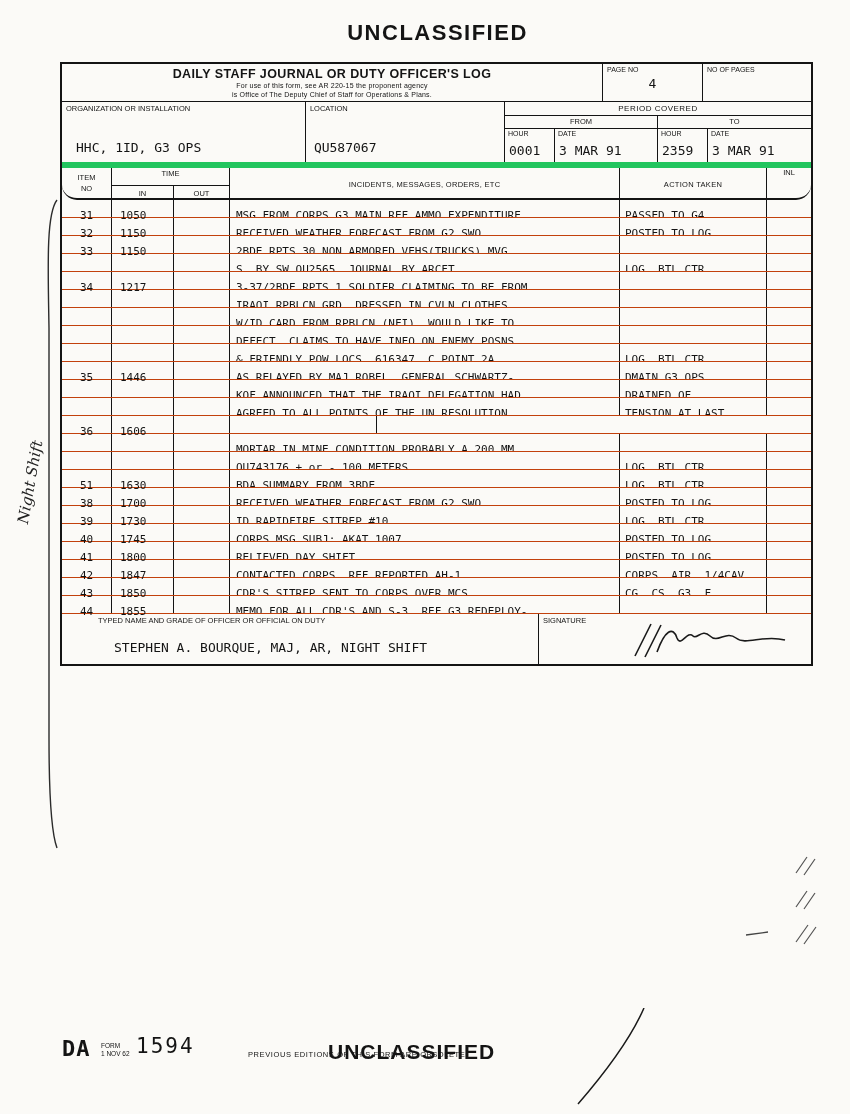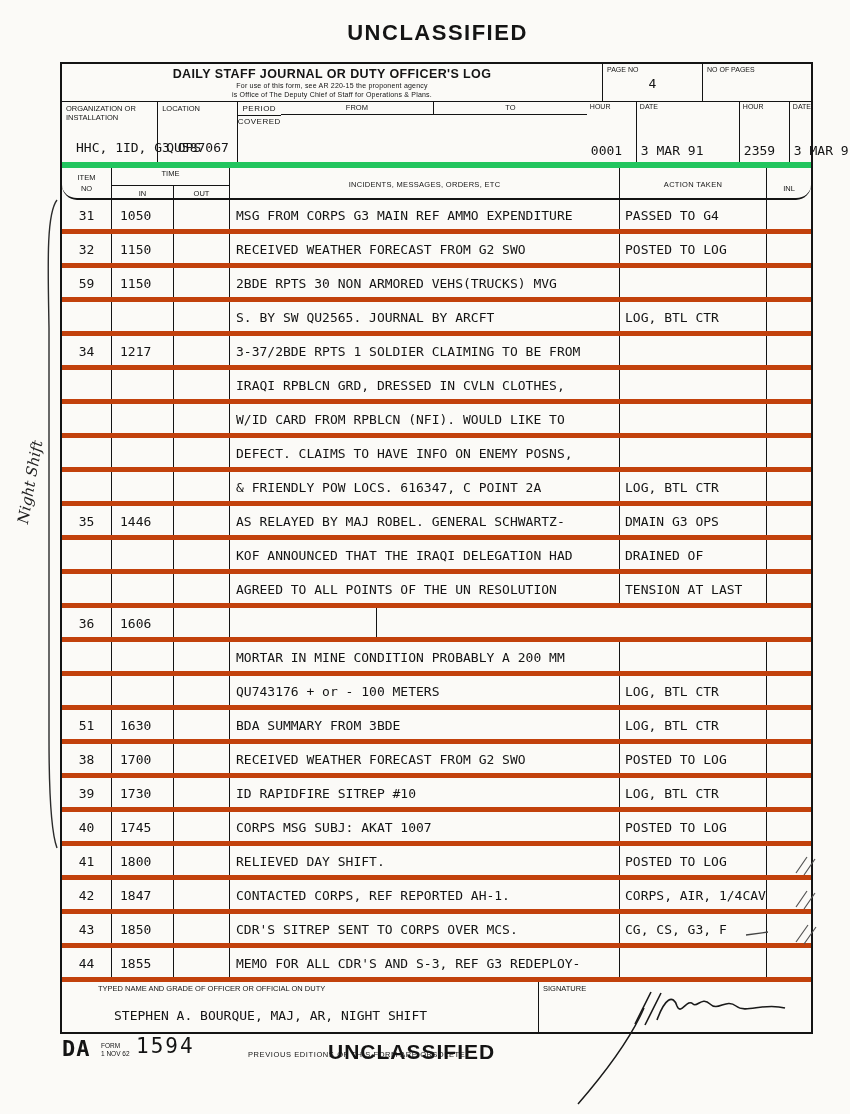--- a/index.html
+++ b/index.html
@@ -36,7 +36,7 @@
   .org { width:245px; border-right:1px solid #141414; position:relative; font-size:7.5px; padding:2px 4px; }
   .loc { width:200px; border-right:1px solid #141414; position:relative; font-size:7.5px; padding:2px 4px; }
   .band-val { position:absolute; bottom:7px; left:14px; font-size:13px; white-space:nowrap; }
-  .period { flex:1; display:flex; }
+  .period { flex:1; display:flex; flex-direction:column; }
   .period-title { text-align:center; font-size:8px; letter-spacing:.5px; border-bottom:1px solid #141414; height:14px; line-height:13px; }
   .fromto { display:flex; height:13px; border-bottom:1px solid #141414; font-size:7.5px; }
   .ft-cell { width:153px; text-align:center; border-right:1px solid #141414; line-height:12px; }

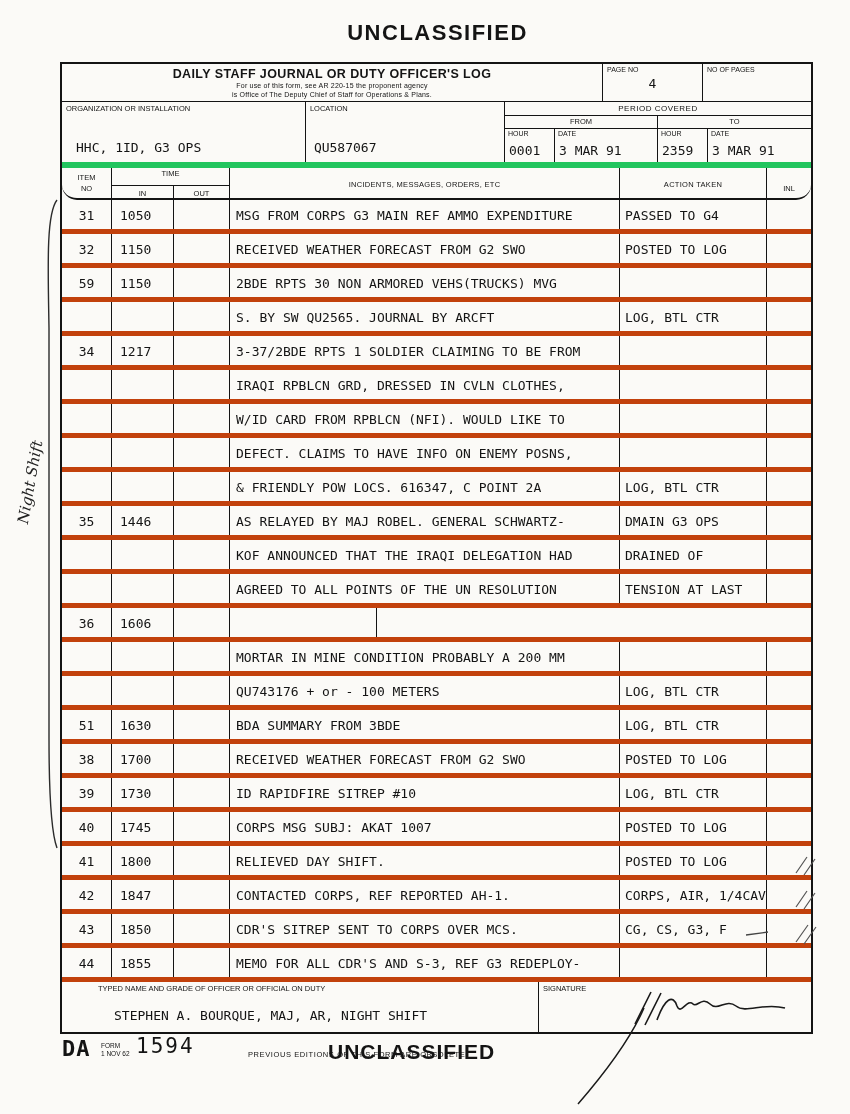--- a/index.html
+++ b/index.html
@@ -58,7 +58,7 @@
   .h-out { flex:1; text-align:center; padding-top:3px; }
   .h-incidents { width:390px; border-right:1px solid #141414; text-align:center; padding-top:12px; letter-spacing:.3px; }
   .h-action { width:147px; border-right:1px solid #141414; text-align:center; padding-top:12px; letter-spacing:.3px; }
-  .h-inl { flex:1; text-align:center; padding-top:16px; }
+  .h-inl { flex:1; text-align:center; padding-top:0; }
 
   
   .row { display:flex; height:34px; border-bottom:5px solid #c2410c; font-size:13px; }

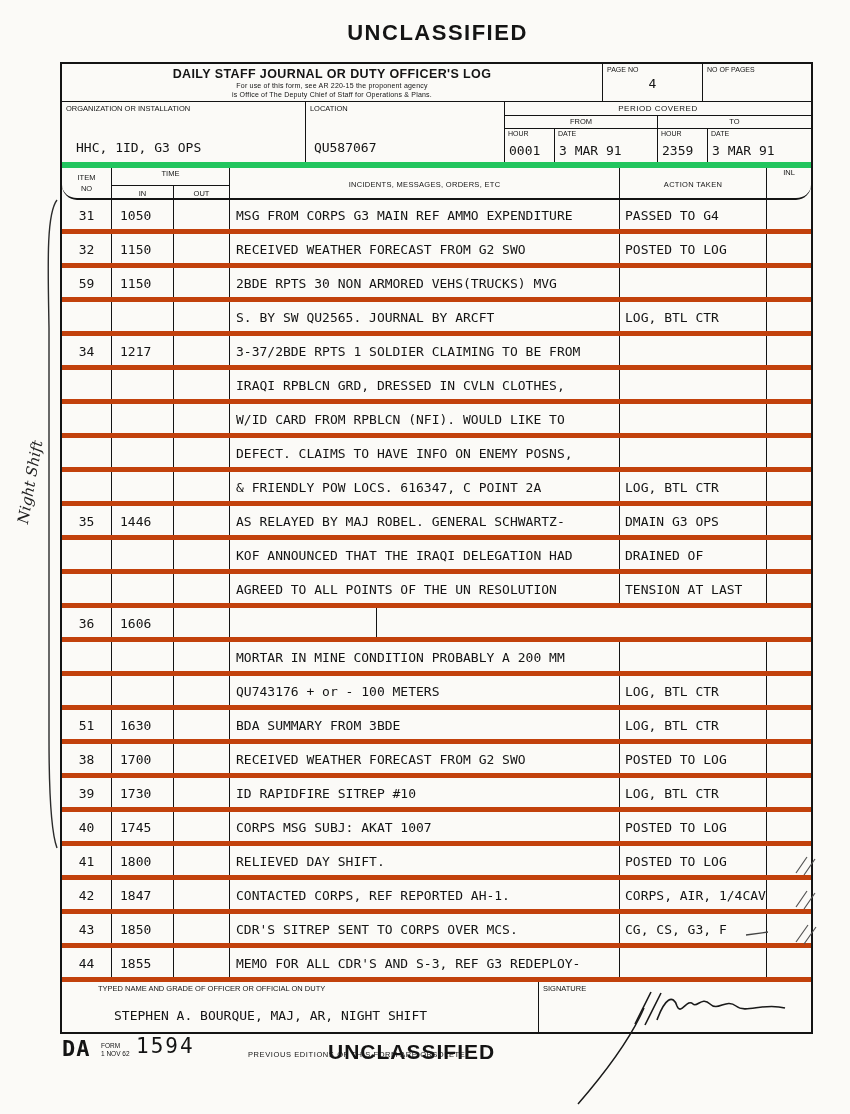--- a/index.html
+++ b/index.html
@@ -61,7 +61,7 @@
   .h-inl { flex:1; text-align:center; padding-top:0; }
 
   
-  .row { display:flex; height:34px; border-bottom:5px solid #c2410c; font-size:13px; }
+  .row { display:flex; height:18px; border-bottom:1px solid #c2410c; font-size:11px; }
   .c-item { width:50px; border-right:1px solid #141414; text-align:center; line-height:32px; }
   .c-in { width:62px; border-right:1px solid #141414; padding-left:8px; line-height:32px; }
   .c-out { width:56px; border-right:1px solid #141414; }

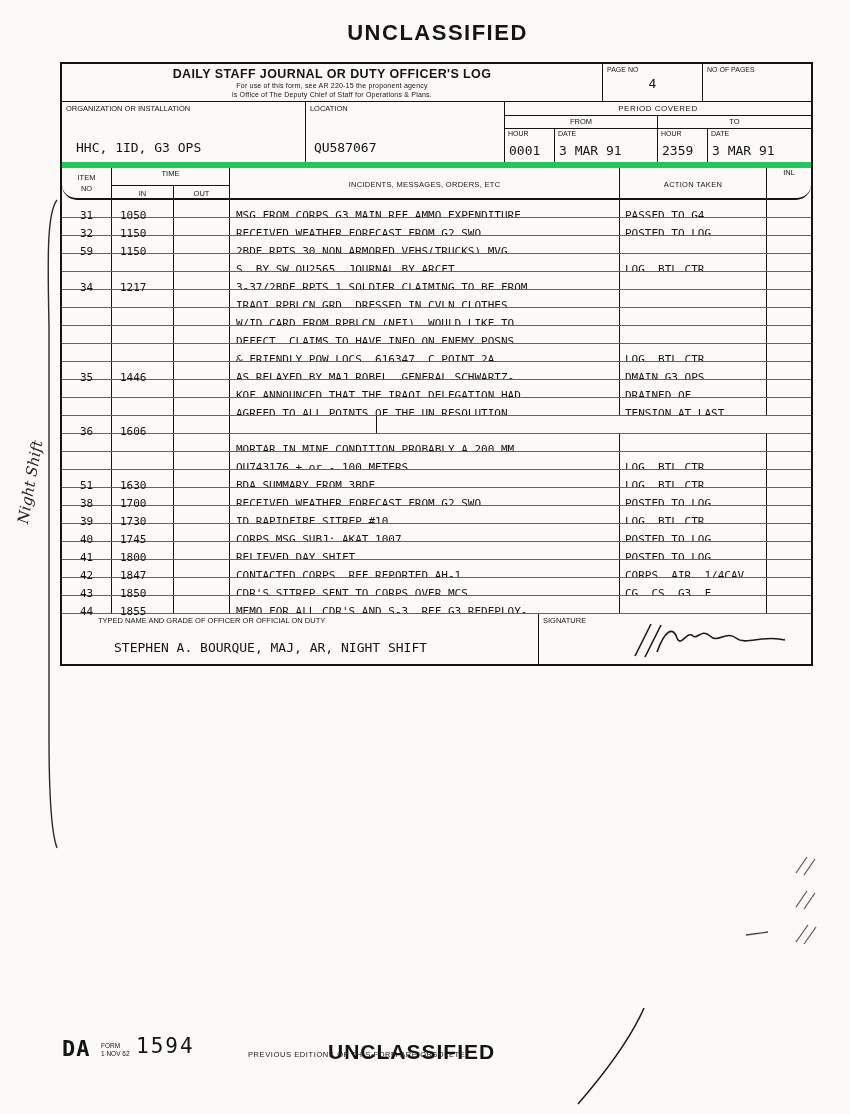--- a/index.html
+++ b/index.html
@@ -187,7 +187,7 @@
     <div class="c-inl"></div>
   </div>
         <div class="row">
-    <div class="c-item mono">59</div>
+    <div class="c-item mono">33</div>
     <div class="c-in mono">1150</div>
     <div class="c-out mono"></div>
     <div class="c-incident mono">2BDE RPTS 30 NON ARMORED VEHS(TRUCKS) MVG</div>

